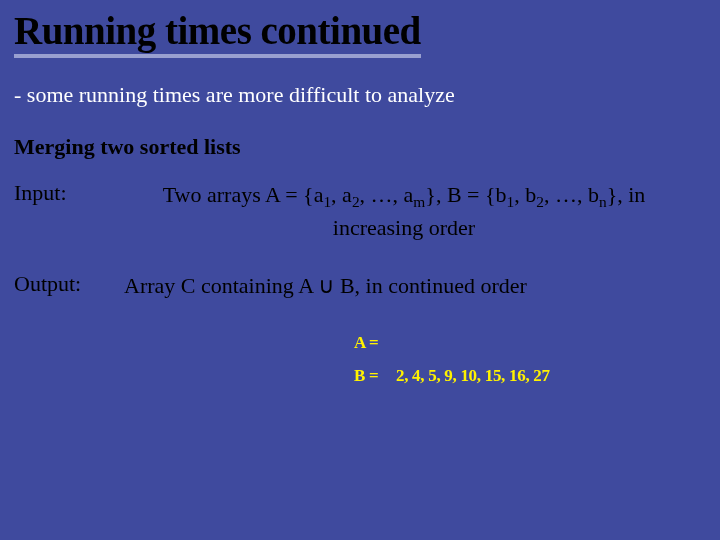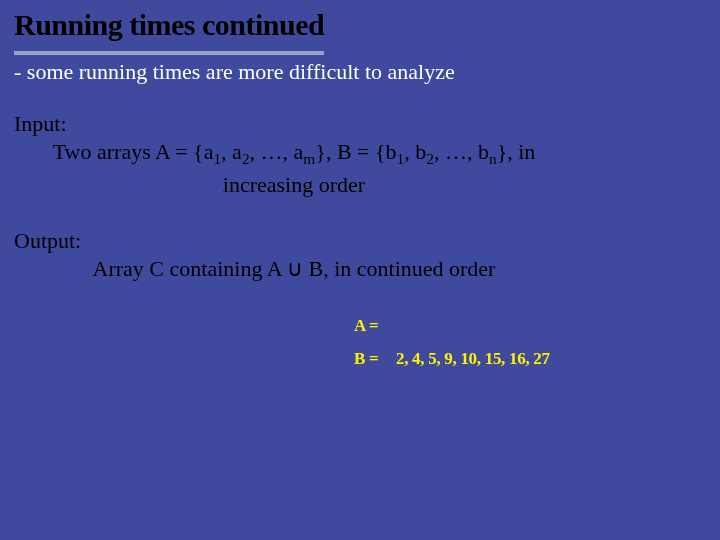--- a/index.html
+++ b/index.html
@@ -15,13 +15,13 @@
       padding: 8px 14px;
     }
     .title {
-      font-size: 30px;
+      font-size: 39px;
       font-weight: bold;
       color: #000;
       border-bottom: 4px solid #99a0d0;
       display: inline-block;
-      padding-bottom: 9px;
-      margin-bottom: 4px;
+      padding-bottom: 1px;
+      margin-bottom: 24px;
       letter-spacing: -0.5px;
     }
     .intro {

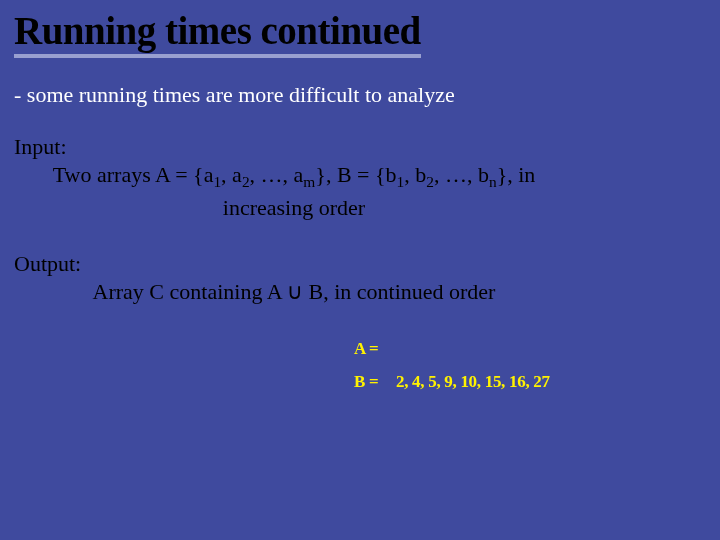--- a/index.html
+++ b/index.html
@@ -76,6 +76,7 @@
 
   <div class="intro">- some running times are more difficult to analyze</div>
 
+  <div class="subtitle">Merging two sorted lists</div>
 
   <div class="row">
     <div class="label">Input:</div>

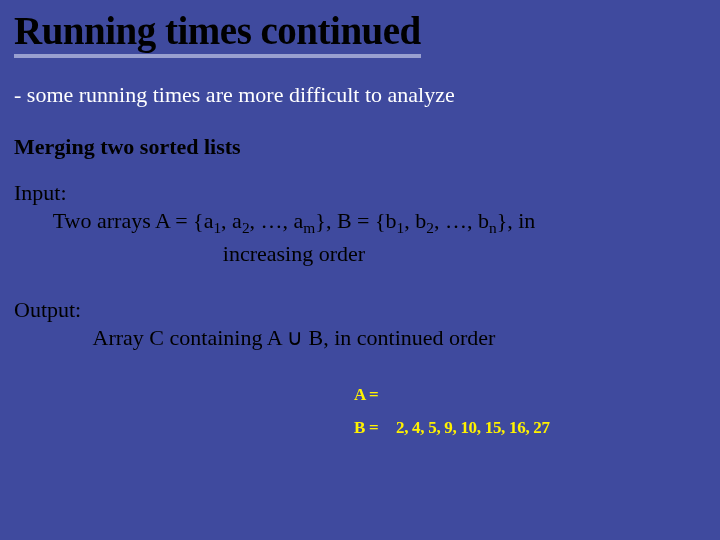--- a/index.html
+++ b/index.html
@@ -38,7 +38,6 @@
     .row {
       display: flex;
       margin-bottom: 28px;
-      flex-direction: column;
     }
     .label {
       font-size: 22px;

